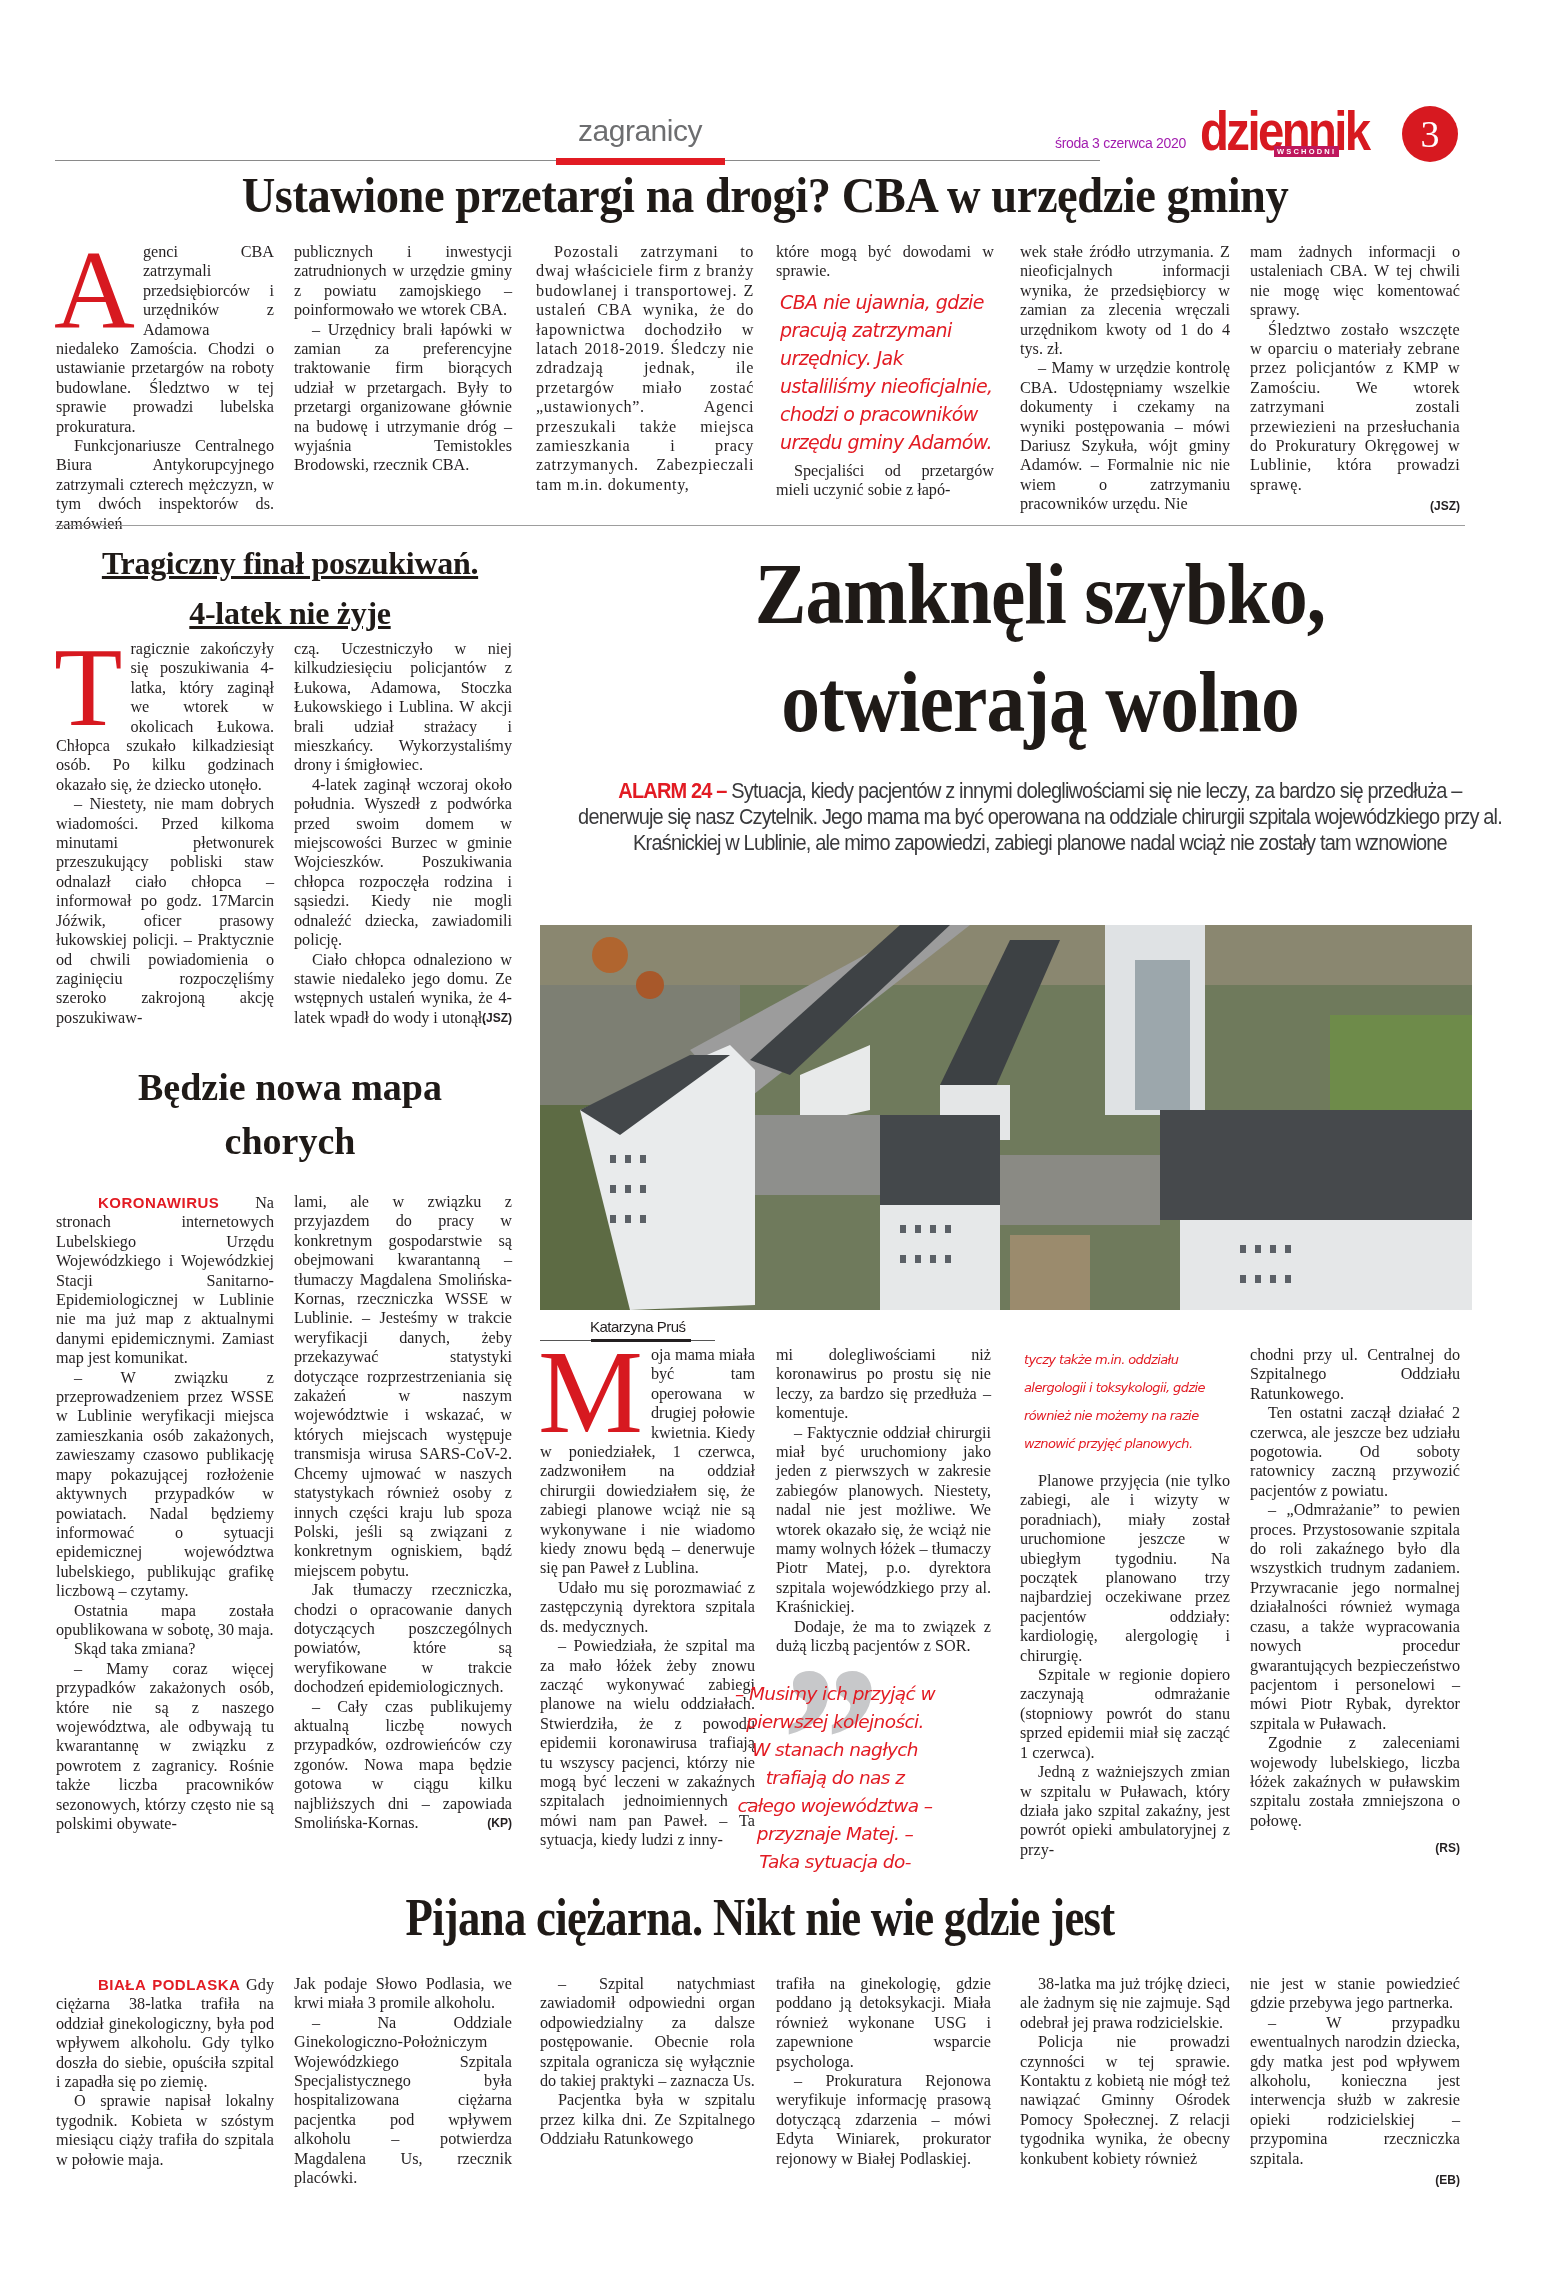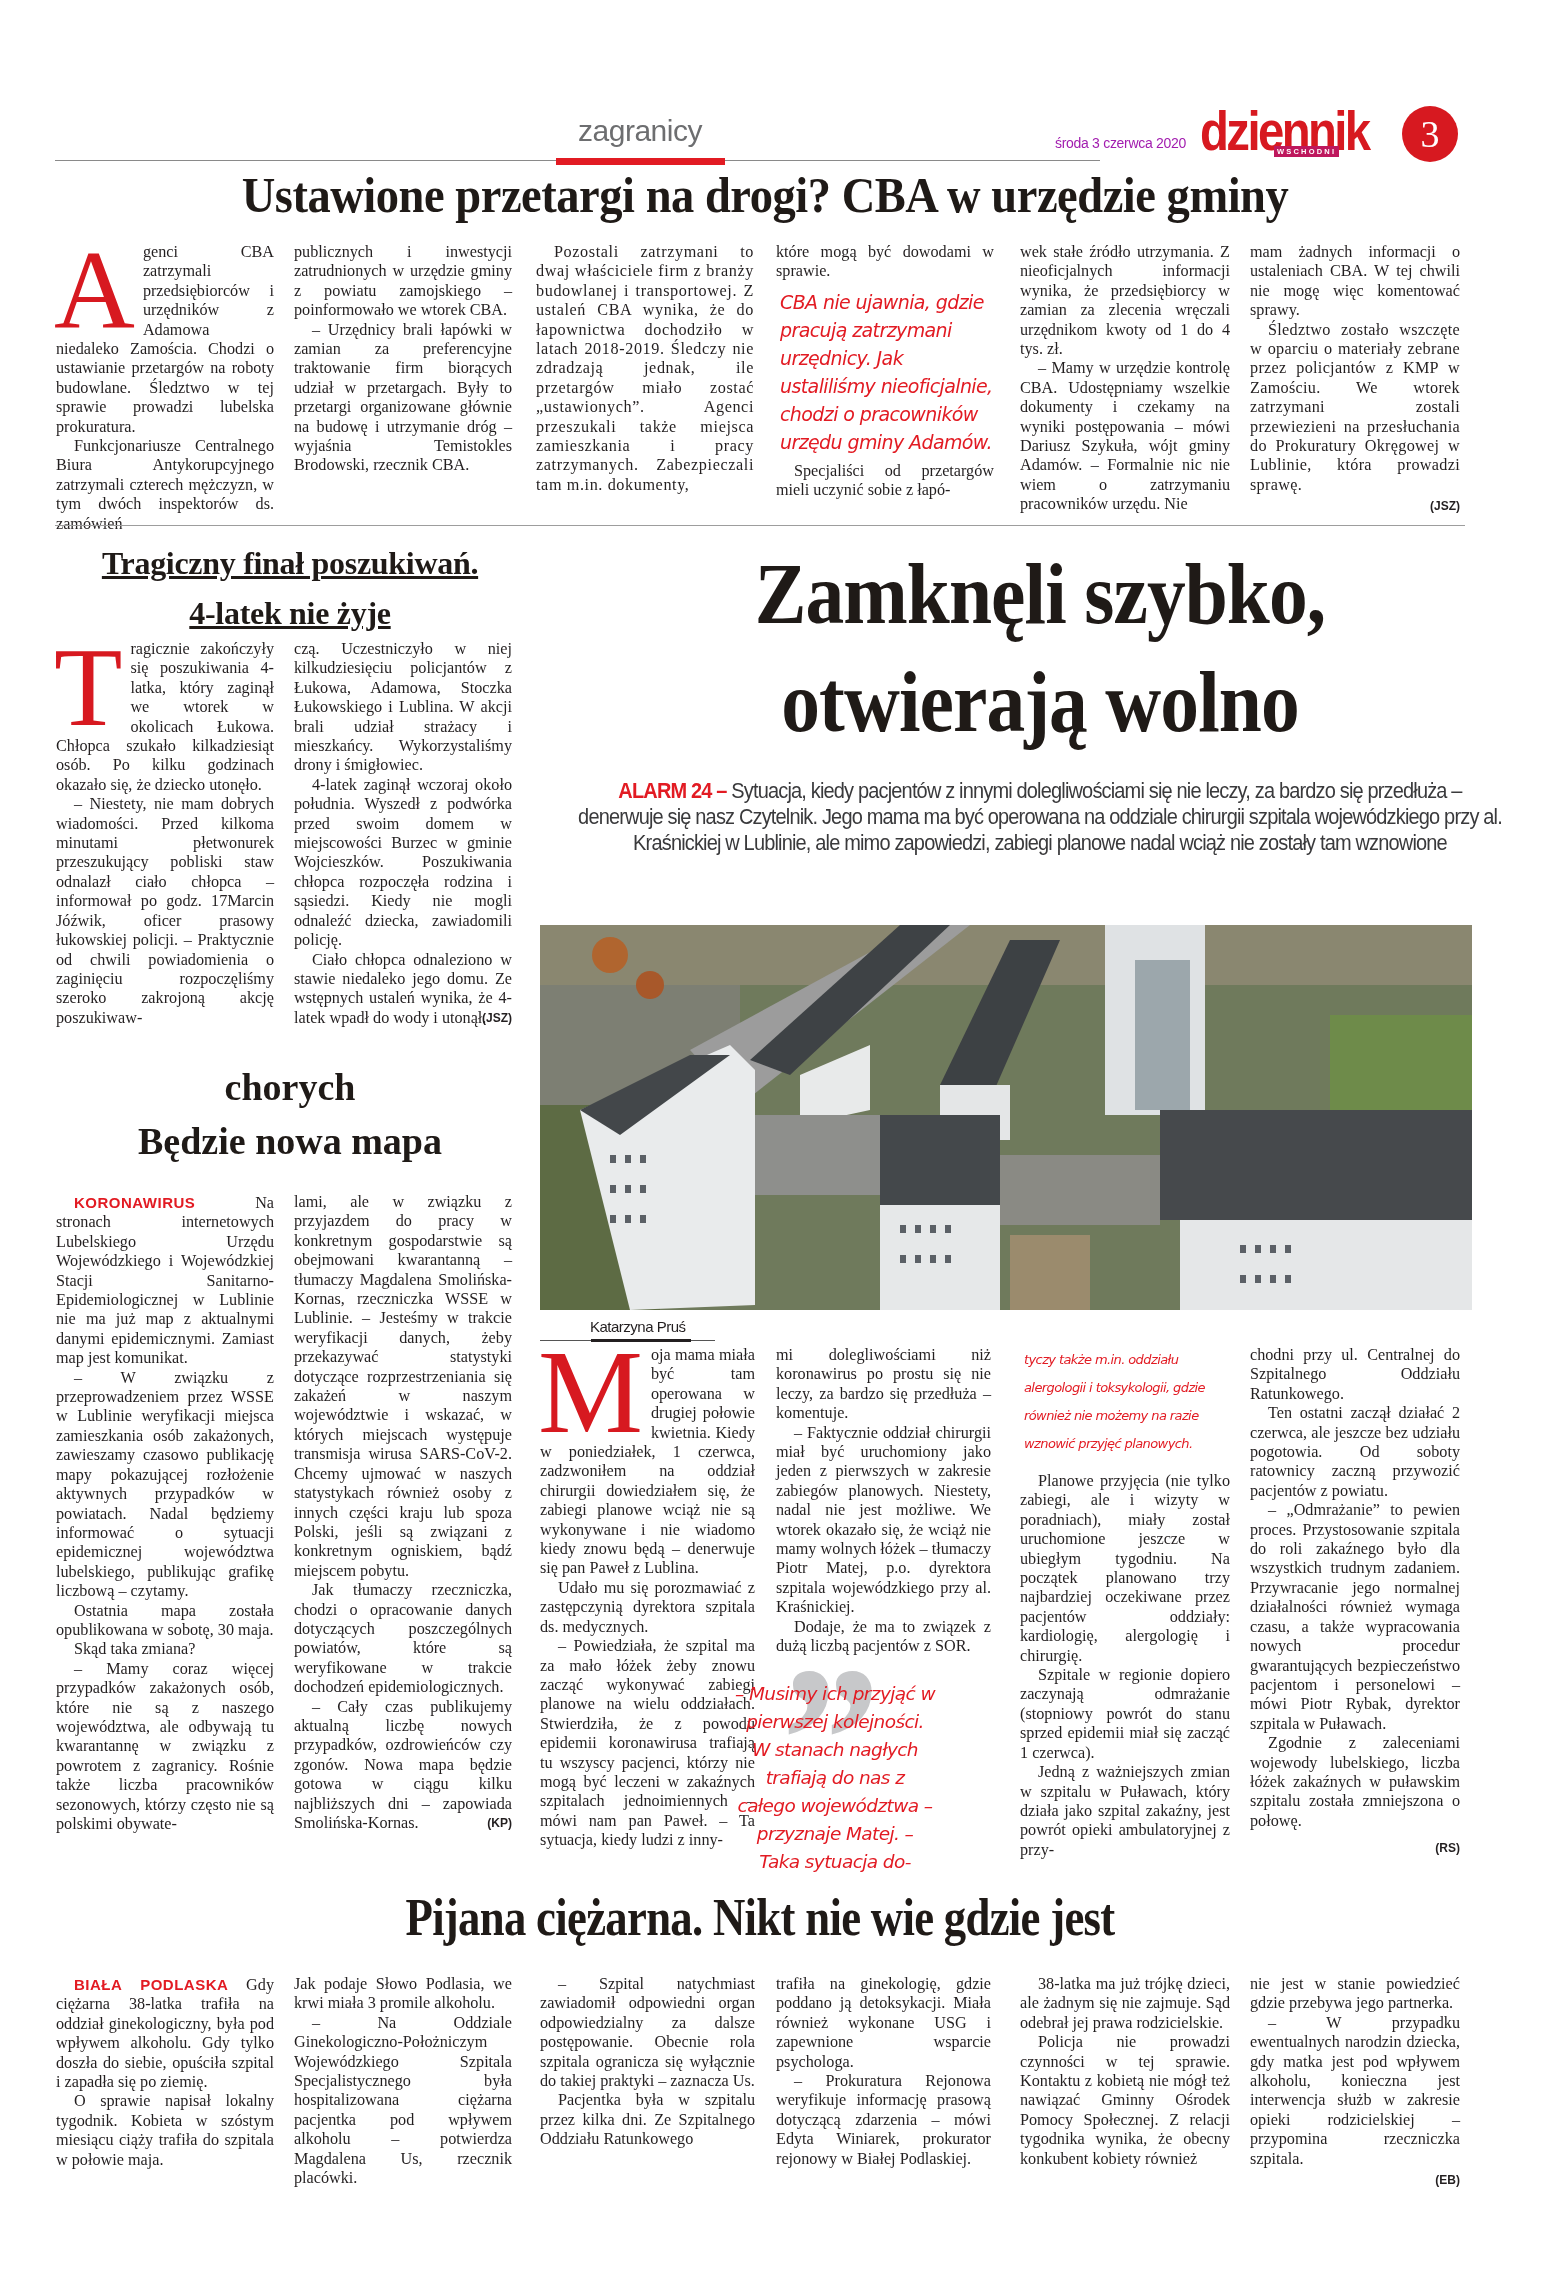--- a/index.html
+++ b/index.html
@@ -97,8 +97,8 @@
 </div>
 
 <div class="headline" style="left:50px; top:1060px; width:480px; font-size:38px; line-height:54px;">
+  <div>Będzie nowa mapa</div>
   <div>chorych</div>
-  <div>Będzie nowa mapa</div>
 </div>
 <div class="col body" style="left:56px; top:1193px; width:218px;">
   <p><span class="kicker">KORONAWIRUS</span><span> Na stronach internetowych Lubelskiego Urzędu Wojewódzkiego i Wojewódzkiej Stacji Sanitarno-Epidemiologicznej w Lublinie nie ma już map z aktualnymi danymi epidemicznymi. Zamiast map jest komunikat.</span></p>

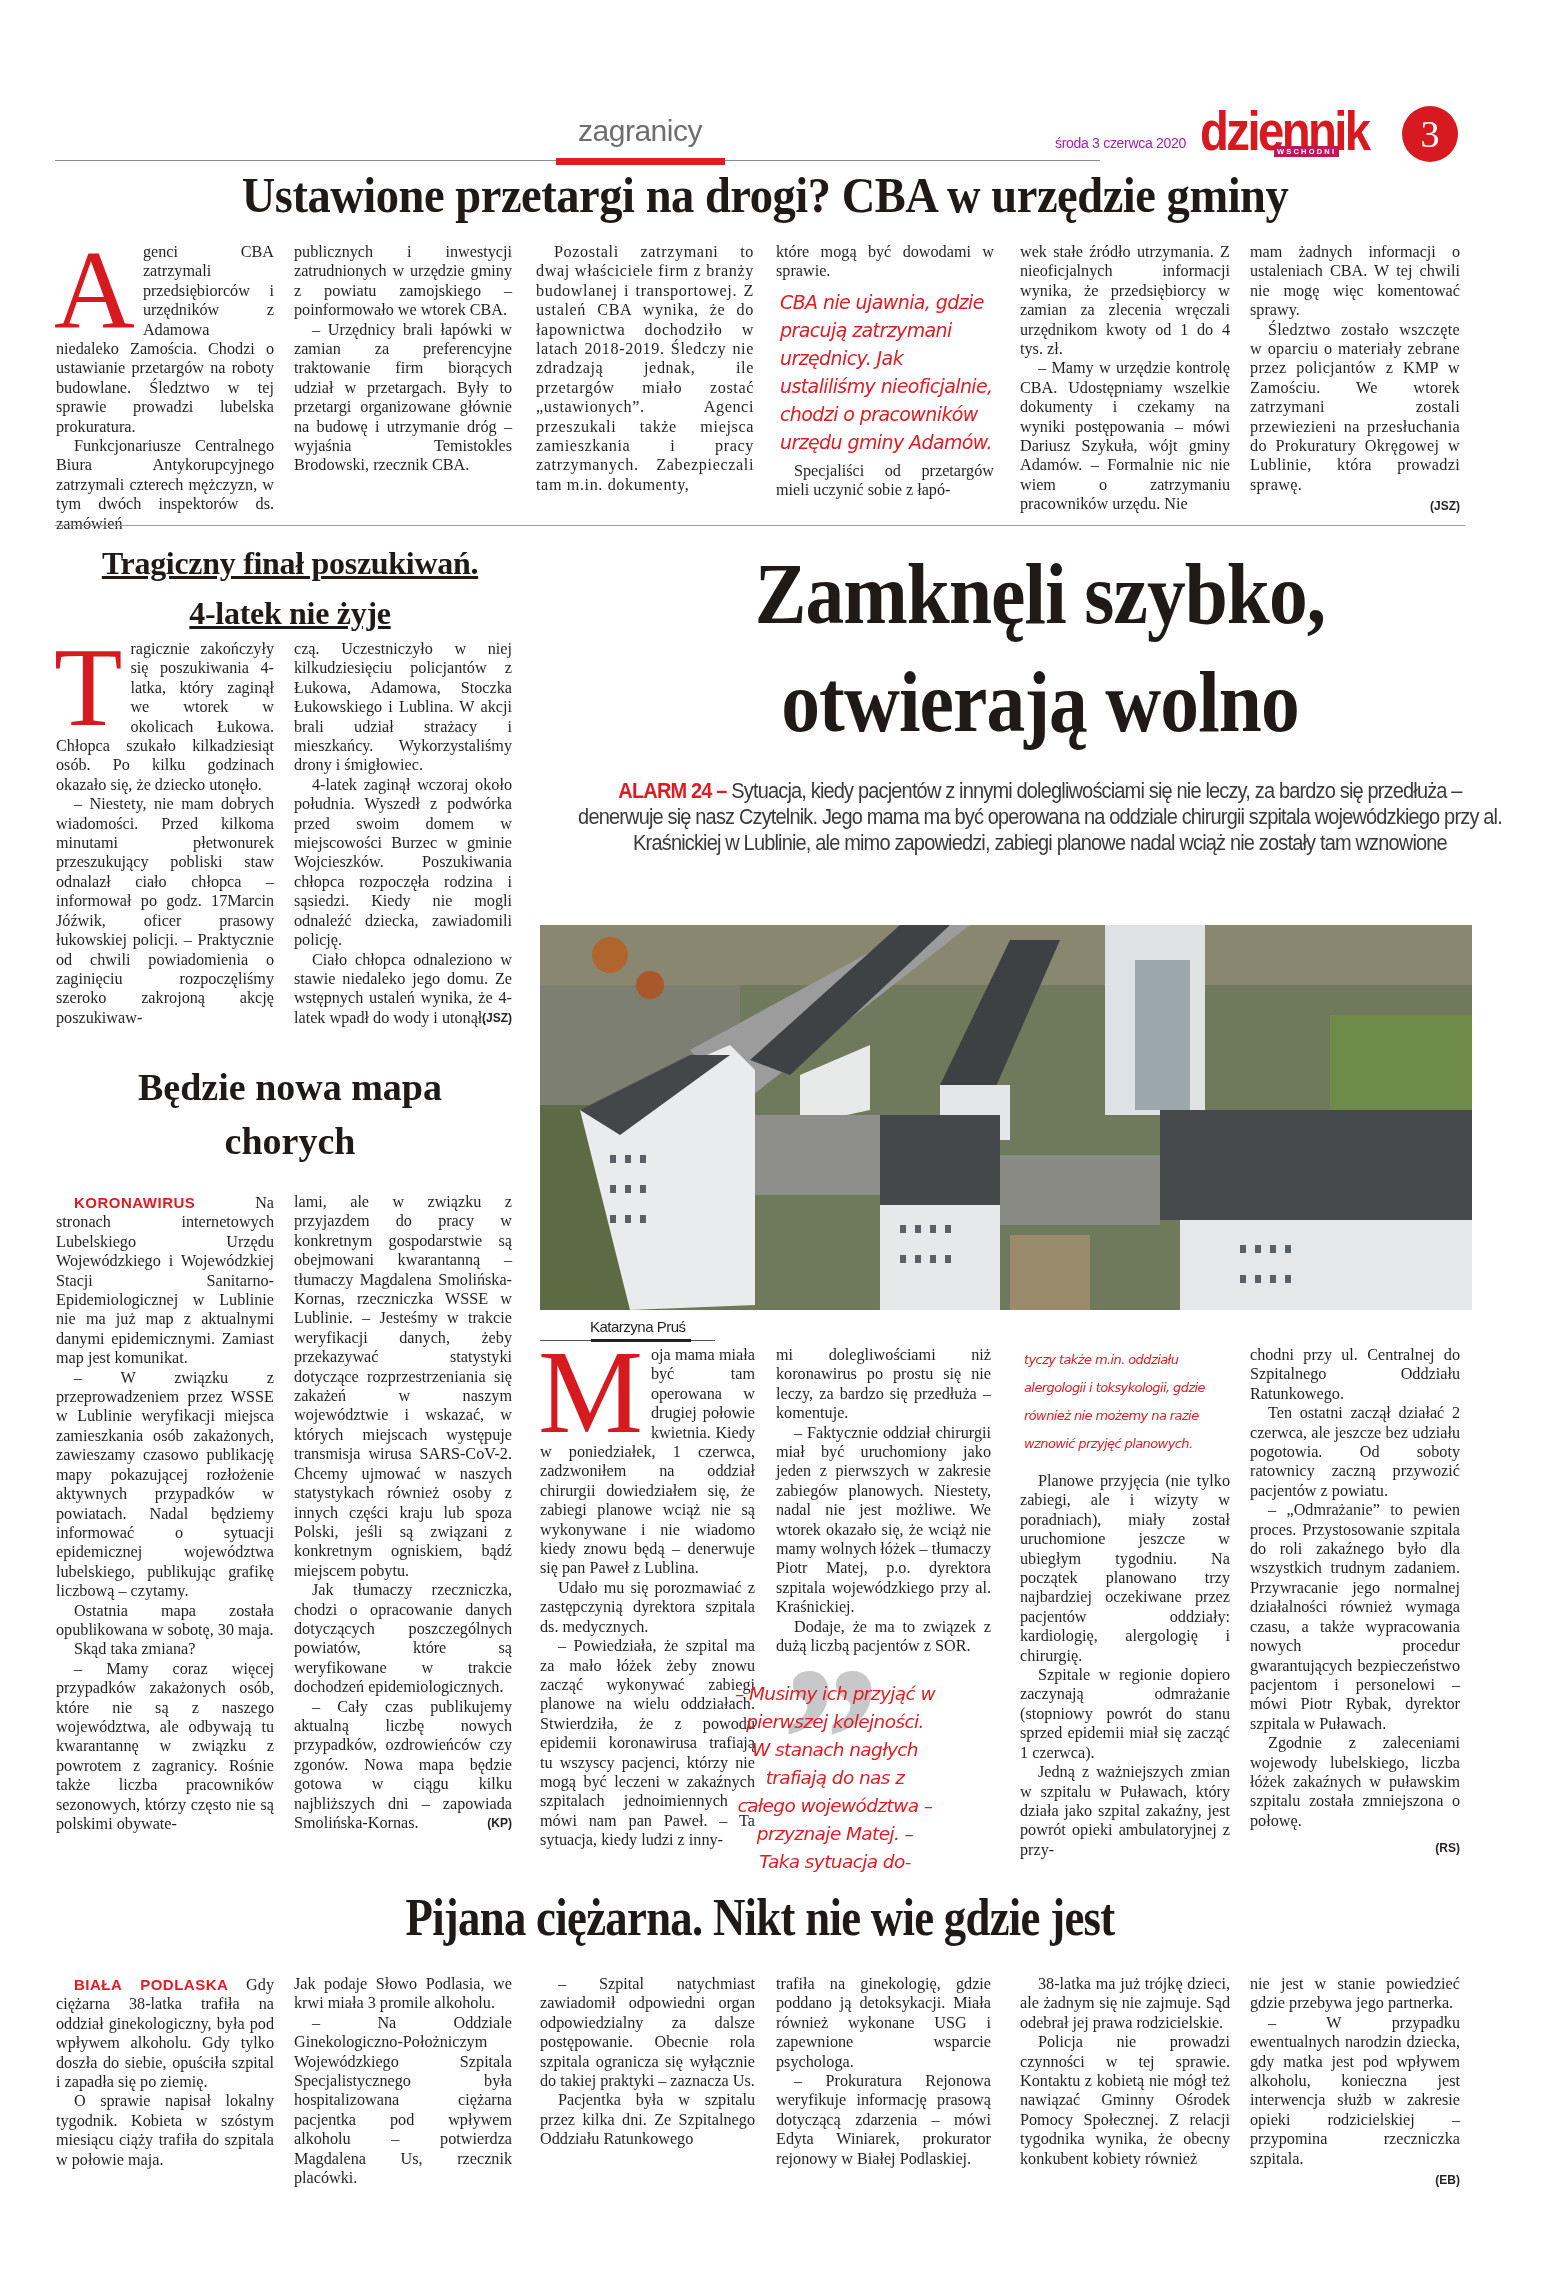--- a/index.html
+++ b/index.html
@@ -12,7 +12,7 @@
   .body p.noind { text-indent: 0; }
   .col { position: absolute; }
   .sig { font-family: "Liberation Sans", "DejaVu Sans", sans-serif; font-weight: bold; font-size: 12px; text-align: right; display: block; margin-top: 2px; }
-  .kicker { font-family: "Liberation Sans", "DejaVu Sans", sans-serif; font-weight: bold; color: #e21b23; letter-spacing: 0.5px; font-size: 15px; }
+  .kicker { font-family: "Liberation Sans", "DejaVu Sans", sans-serif; font-weight: bold; color: #e21b23; letter-spacing: 0.5px; font-size: 15px; margin-left: 24px; }
   .dropcap { float: left; font-family: "Liberation Serif", "DejaVu Serif", serif; color: #d71920; font-size: 112px; line-height: 82px; margin: 6px 8px 0 -2px; padding: 0; }
   .pull { font-family: "DejaVu Sans", "Liberation Sans", sans-serif; font-style: italic; color: #e21b23; font-size: 19px; line-height: 28px; letter-spacing: -0.6px; }
   .headline { position: absolute; font-family: "Liberation Serif", "DejaVu Serif", serif; font-weight: bold; color: #1f1a17; text-align: center; white-space: nowrap; }

